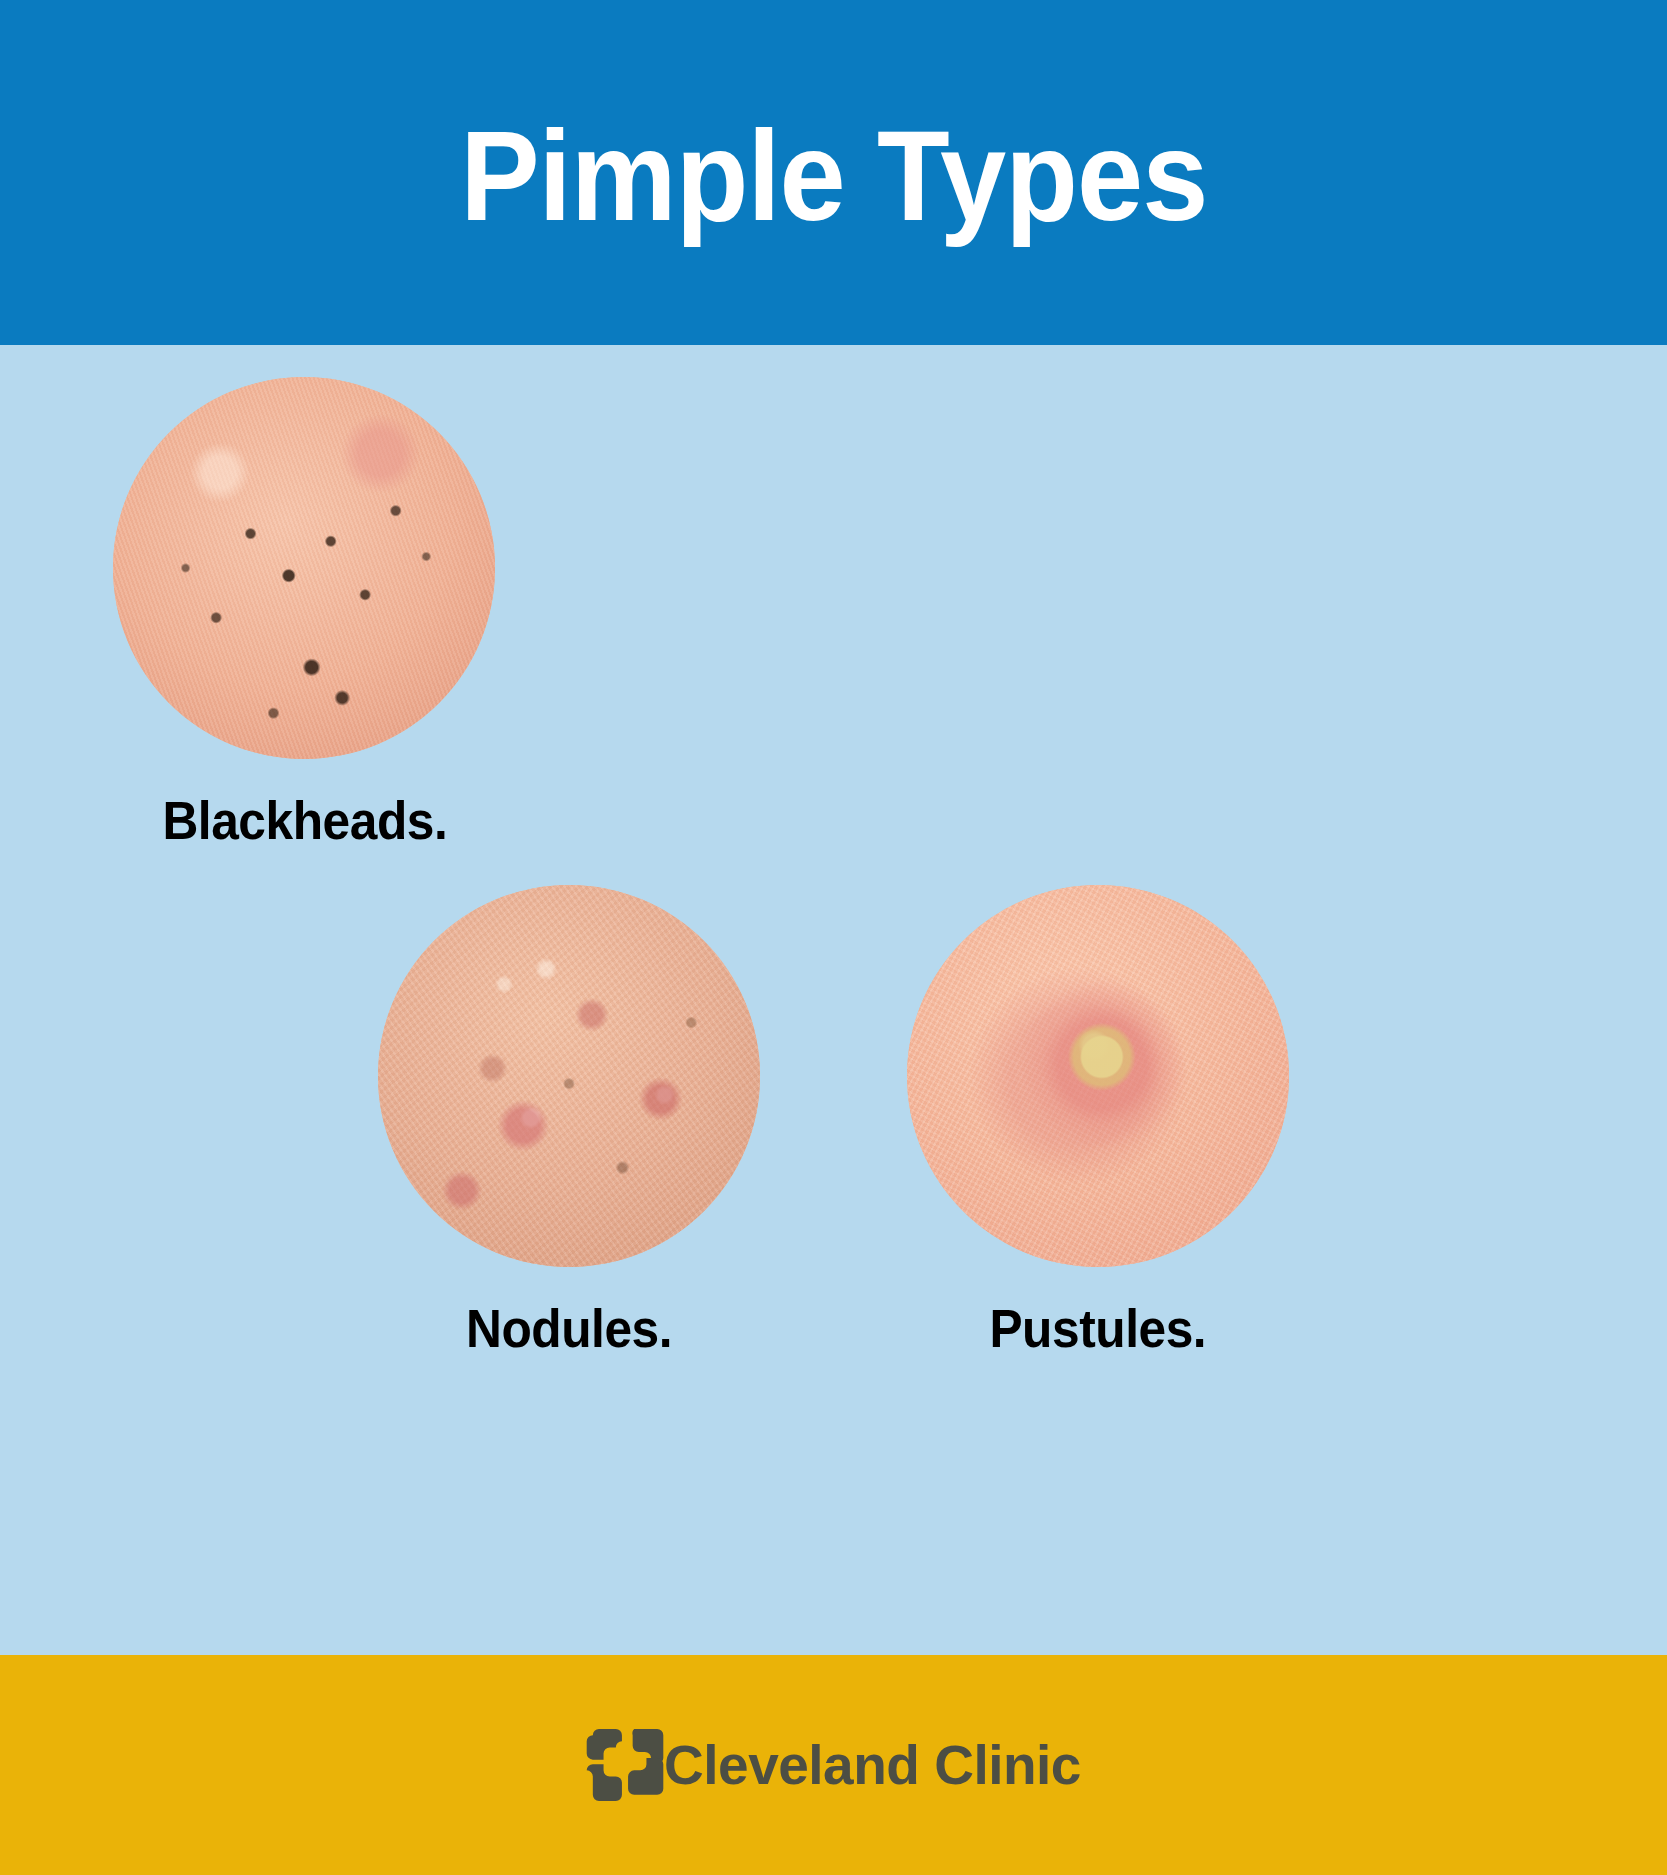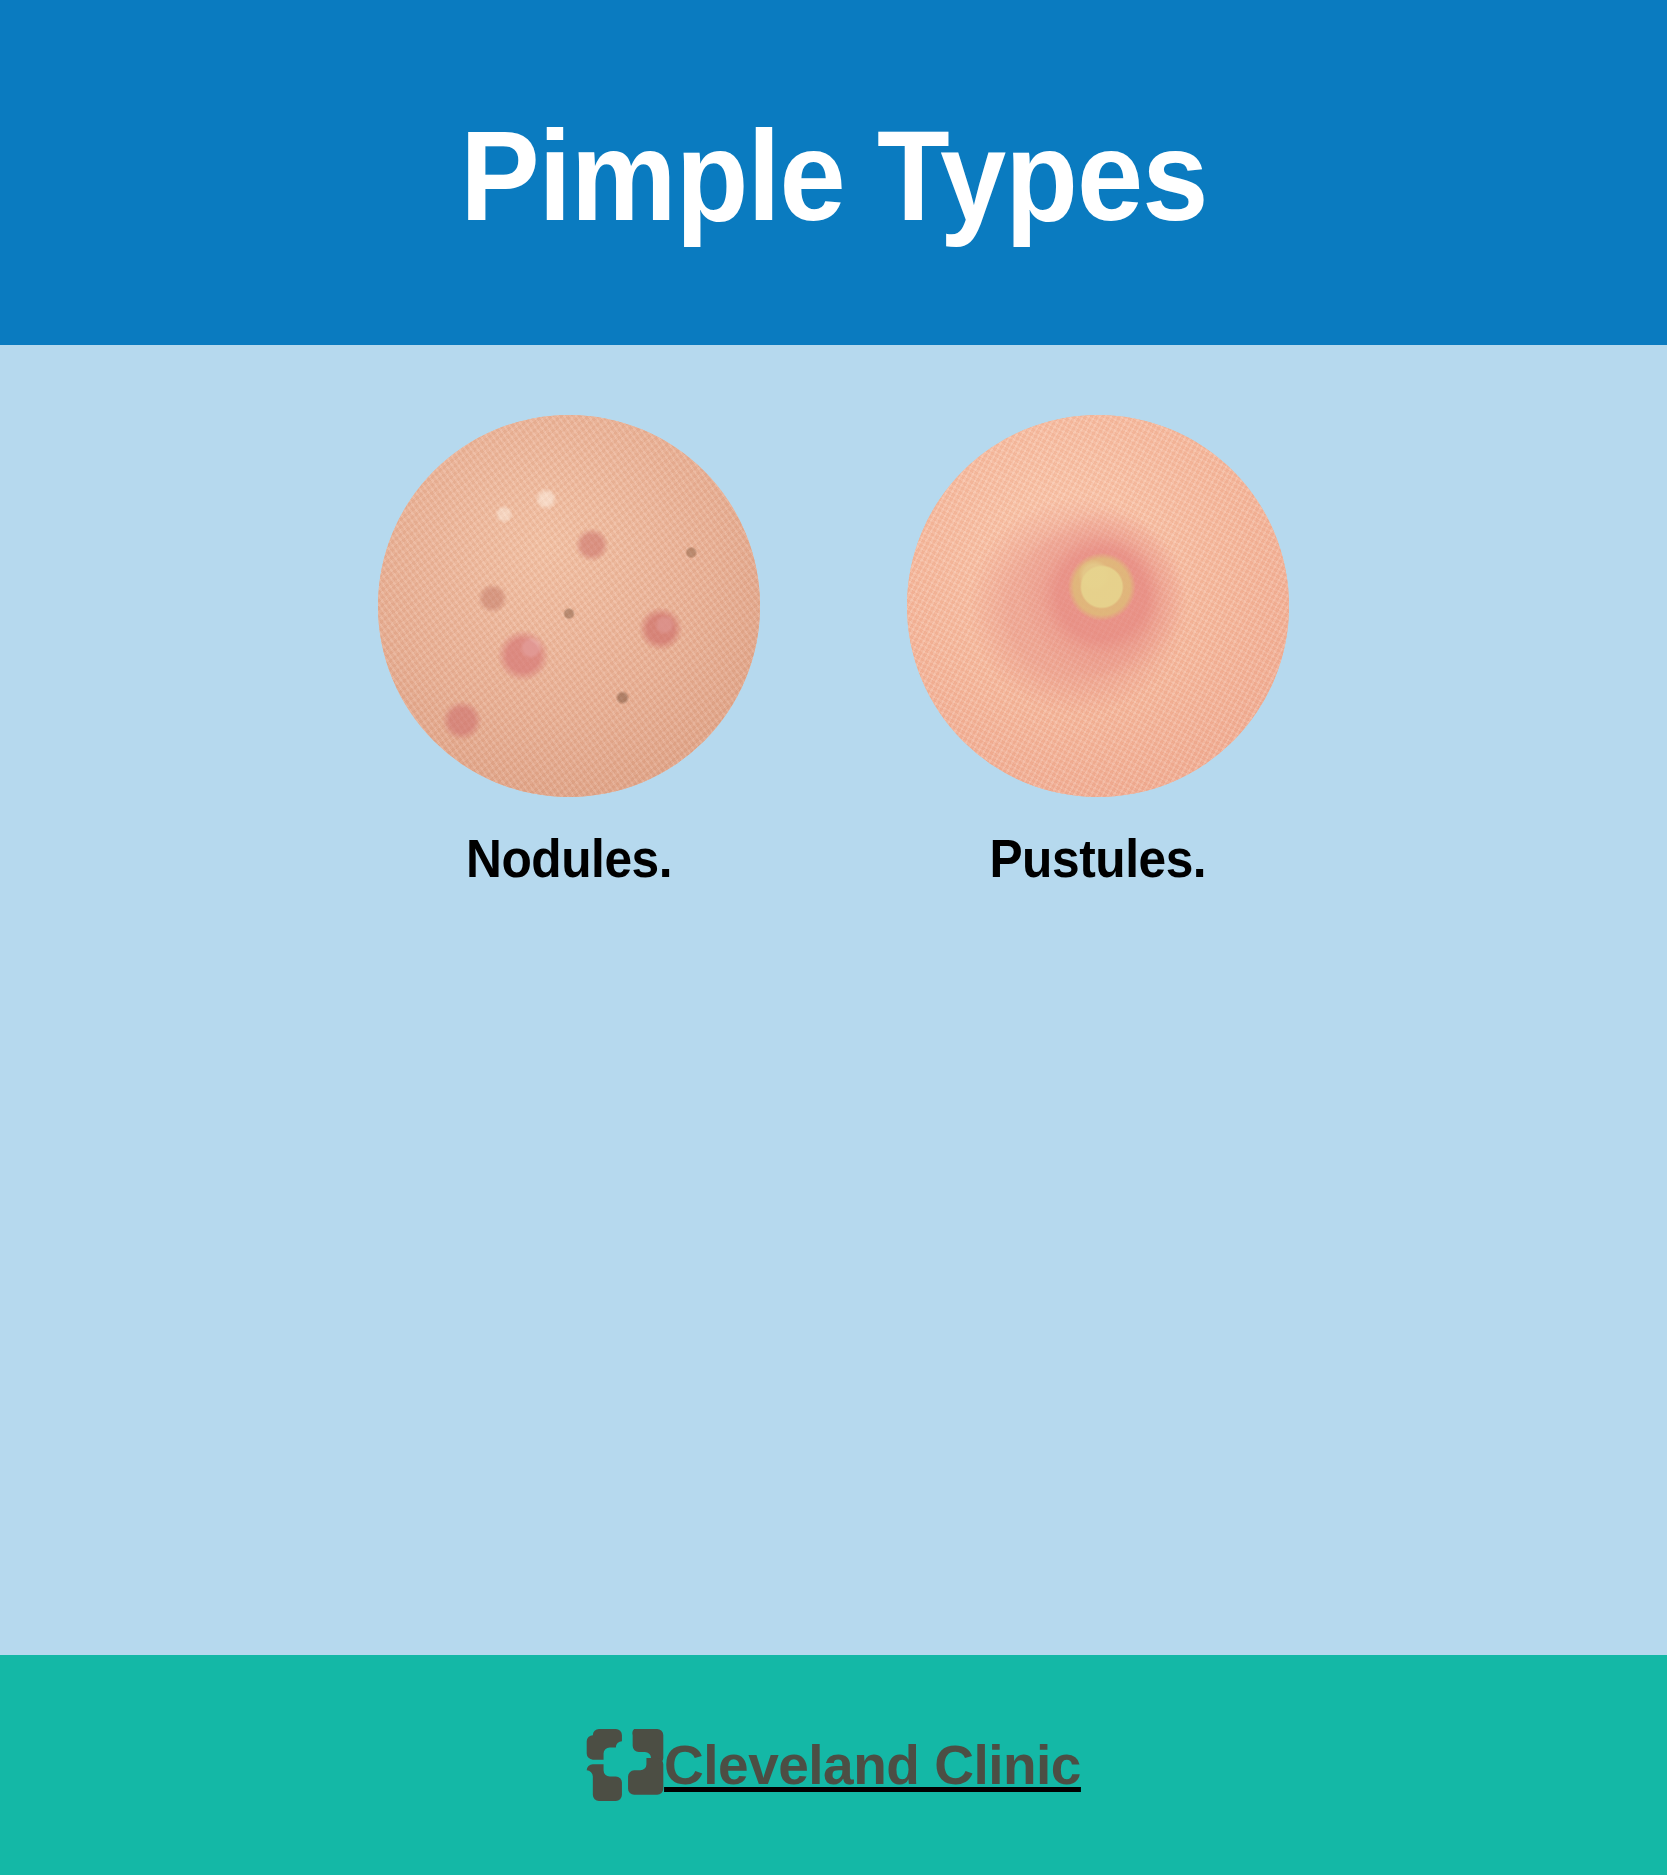--- a/index.html
+++ b/index.html
@@ -215,6 +215,12 @@
     <div class="grid-row row-1">
 
 
+      <div class="cell">
+        <div class="photo">
+          <div class="skin skin-blackheads"></div>
+        </div>
+        <div class="caption">Blackheads.</div>
+      </div>
 
 
     </div>

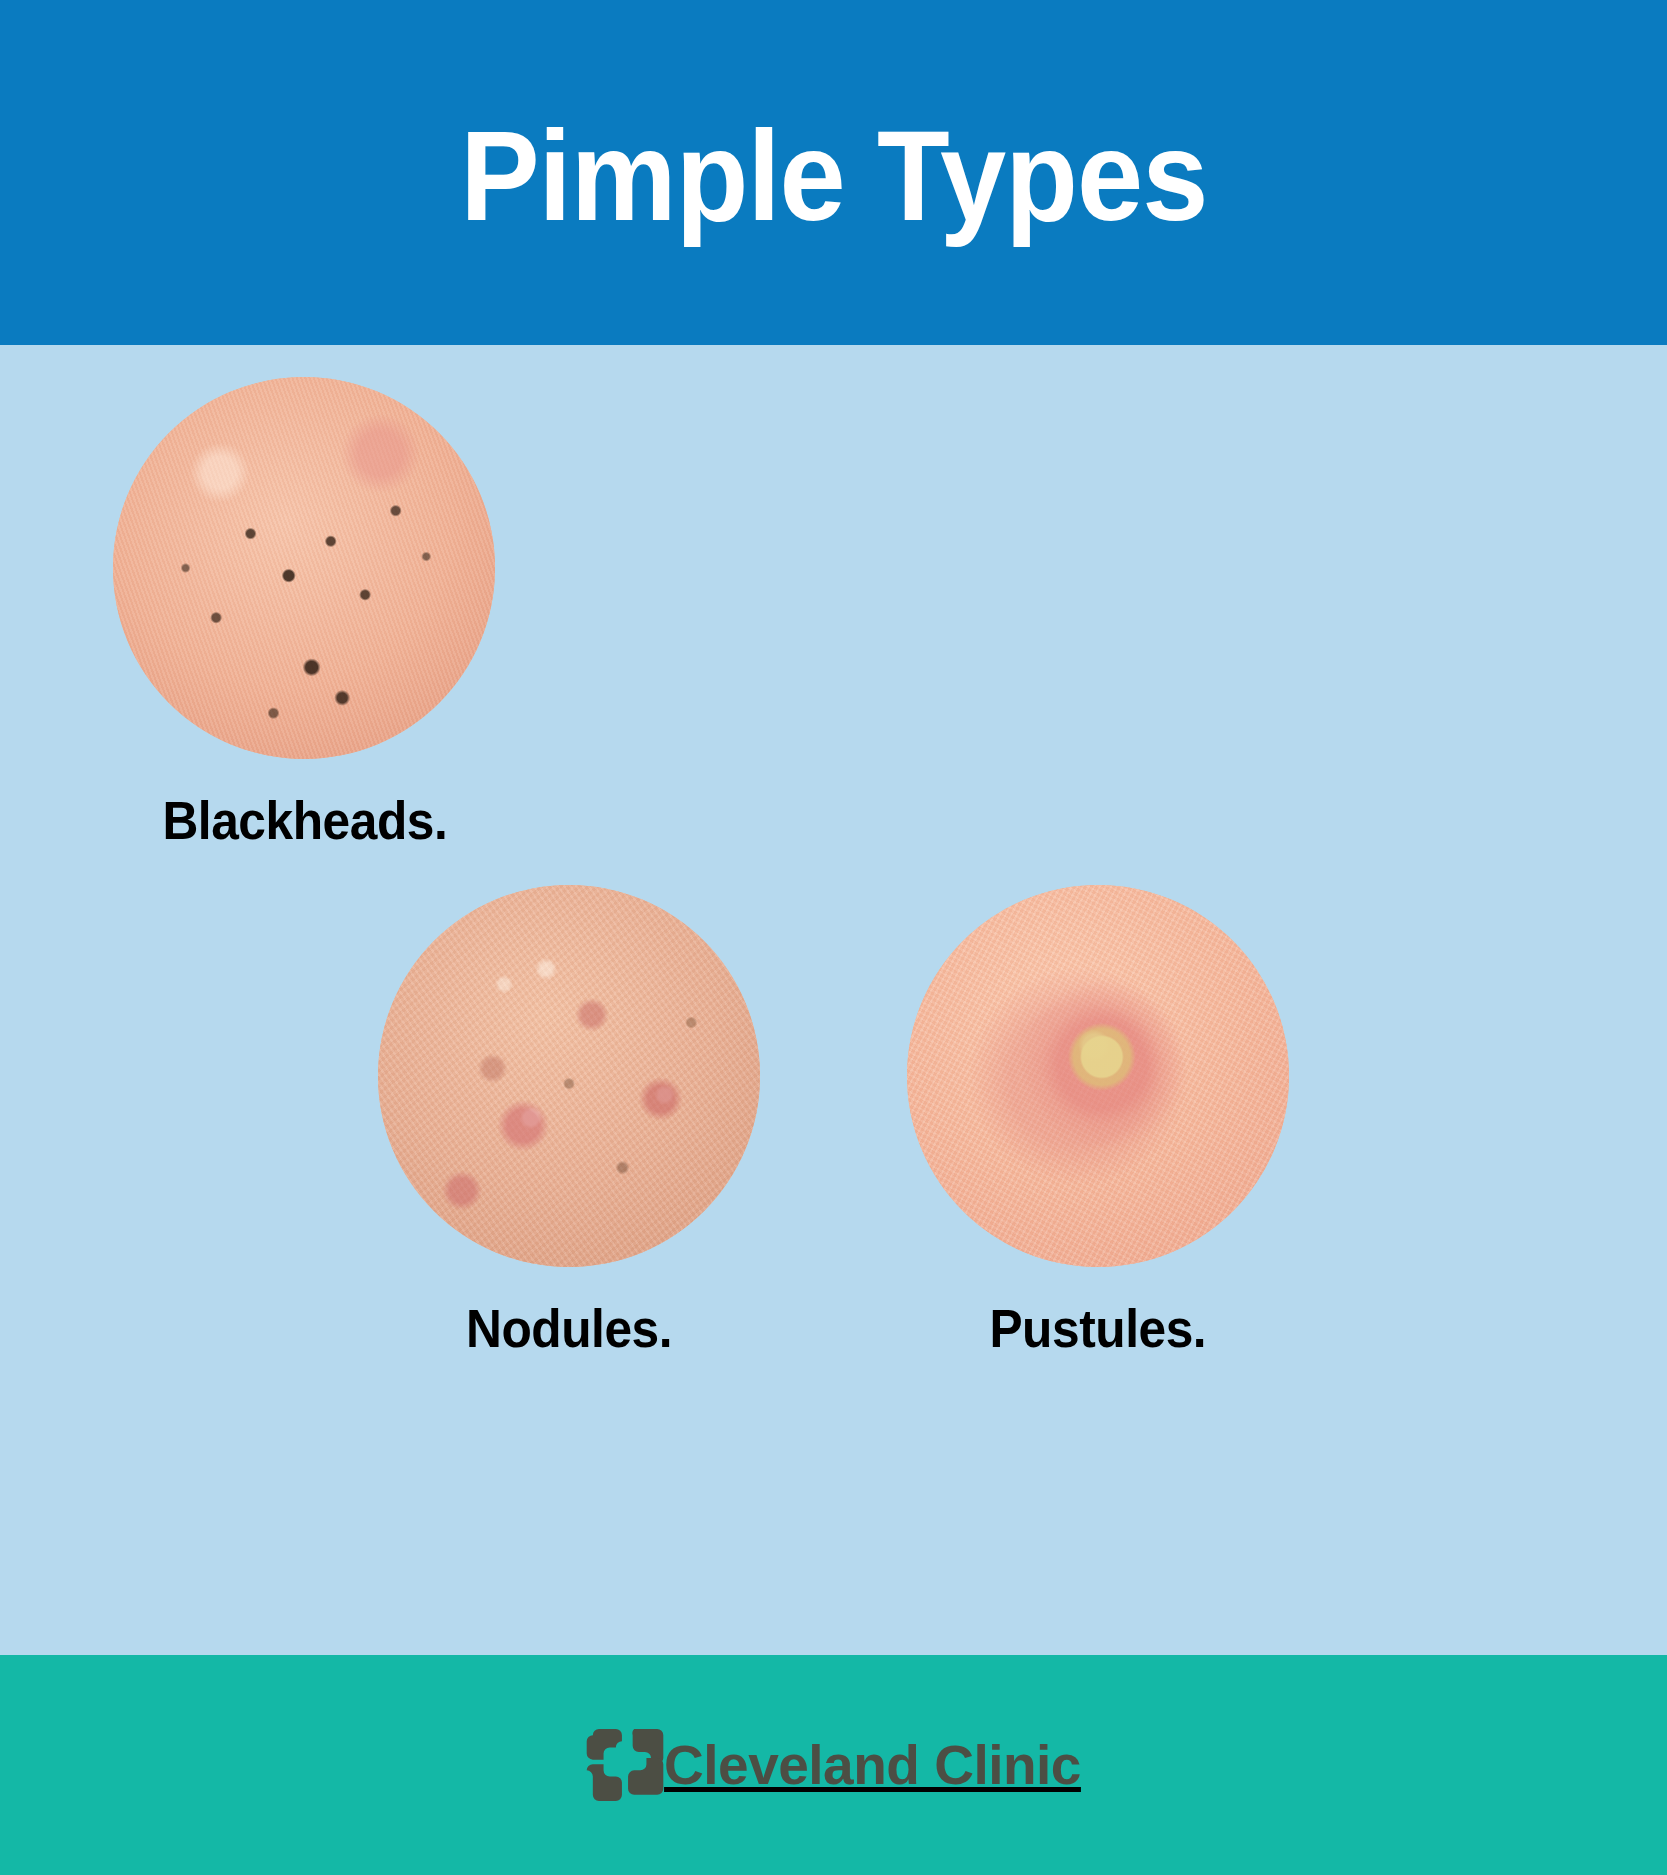--- a/index.html
+++ b/index.html
@@ -181,10 +181,9 @@
 
   
   .footer {
-    background: #14b8a6;
+    background: #eab308;
     flex: 0 0 220px;
     display: flex; align-items: center; justify-content: center;
-    text-decoration: underline;
   }
   .cc-logo {
     width: 78px; height: 72px;

